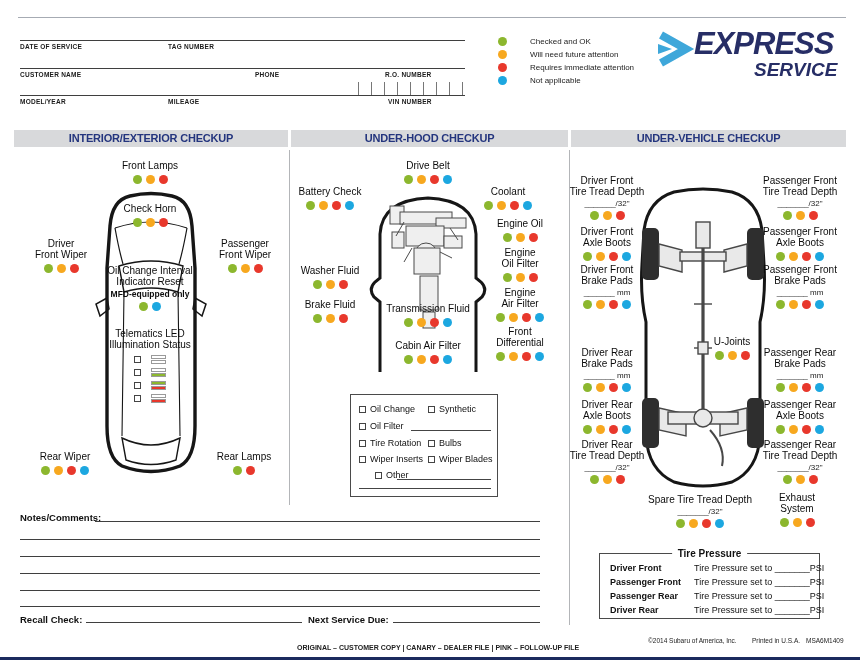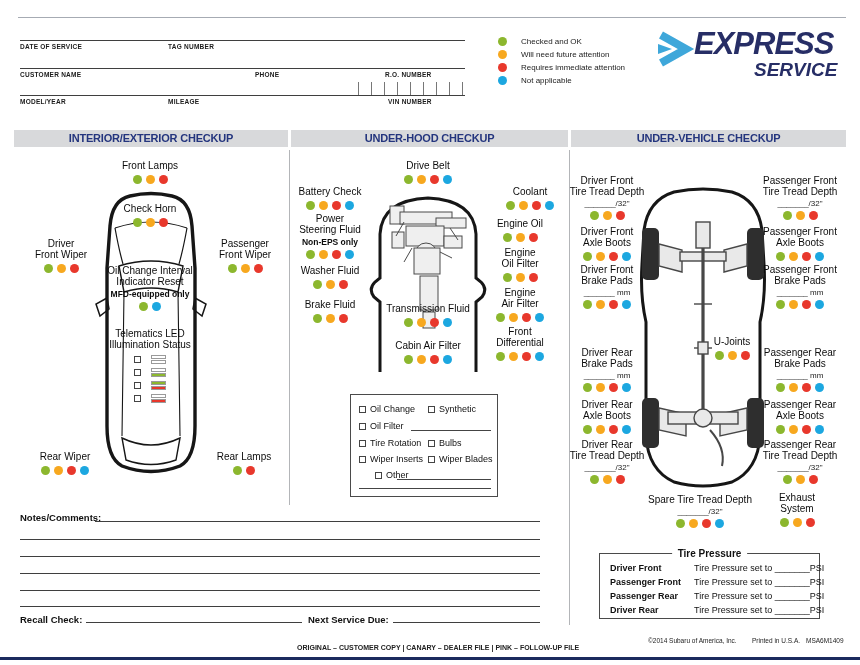--- a/index.html
+++ b/index.html
@@ -11,7 +11,7 @@
   .vdiv { position:absolute; width:1px; background:#b3b5b8; }
   .flabel { position:absolute; font-size:6.5px; font-weight:bold; color:#1a1a1a; letter-spacing:.25px; white-space:nowrap; }
   .vin-tick { position:absolute; width:1px; height:13px; background:#777; }
-  .legend-row { position:absolute; display:flex; align-items:center; gap:14px;text-align:right; }
+  .legend-row { position:absolute; display:flex; align-items:center; gap:23px;text-align:right; }
   .legend-dot { width:9px; height:9px; border-radius:50%; flex:0 0 auto; }
   .legend-label { font-size:8px; color:#222; white-space:nowrap; }
   .logo-express { position:absolute; font-style:italic; font-weight:bold; color:#272e66; letter-spacing:-1px; font-size:31px; line-height:30px; white-space:nowrap; }

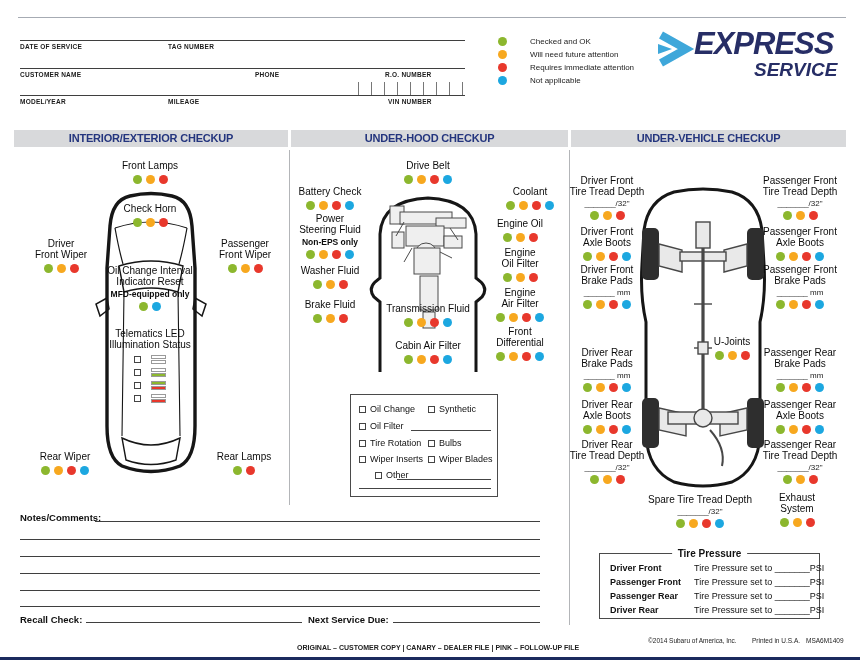--- a/index.html
+++ b/index.html
@@ -274,7 +274,7 @@
         <span class="dot" style="background: rgb(232, 56, 44);"></span>
       </div>
   </div>
-  <div class="item" style="left:484px;top:187px;width:92px">
+  <div class="item" style="left:462px;top:187px;width:92px">
     <div class="item-label">Coolant</div>
     <div class="dots">
         <span class="dot" style="background: rgb(140, 183, 46);"></span>

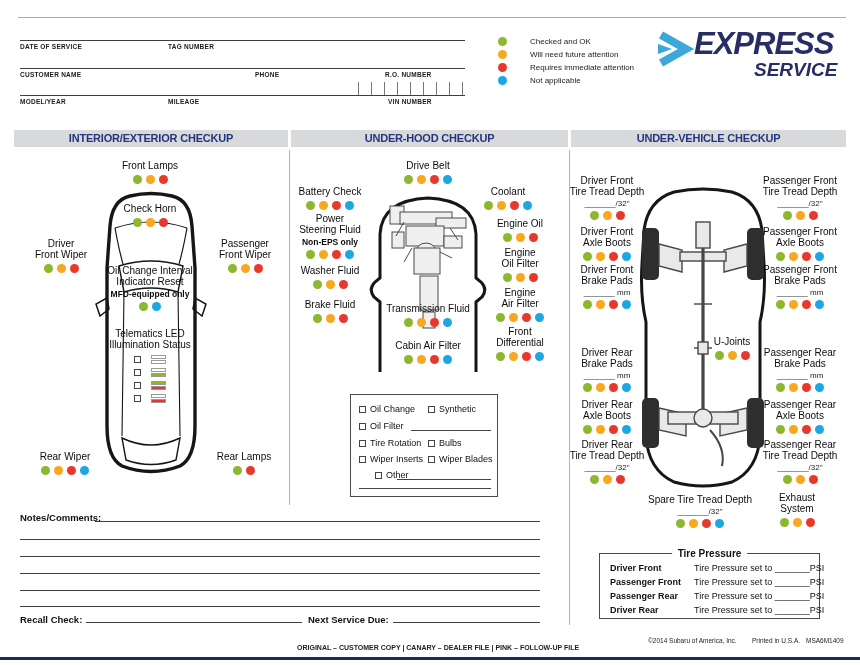--- a/index.html
+++ b/index.html
@@ -247,17 +247,6 @@
         <span class="dot" style="background: rgb(28, 167, 224);"></span>
       </div>
   </div>
-  <div class="item" style="left:284px;top:214px;width:92px">
-    <div class="item-label">Power
-Steering Fluid</div>
-    <div class="item-note">Non-EPS only</div>
-    <div class="dots">
-        <span class="dot" style="background: rgb(140, 183, 46);"></span>
-        <span class="dot" style="background: rgb(247, 168, 31);"></span>
-        <span class="dot" style="background: rgb(232, 56, 44);"></span>
-        <span class="dot" style="background: rgb(28, 167, 224);"></span>
-      </div>
-  </div>
   <div class="item" style="left:284px;top:266px;width:92px">
     <div class="item-label">Washer Fluid</div>
     <div class="dots">

